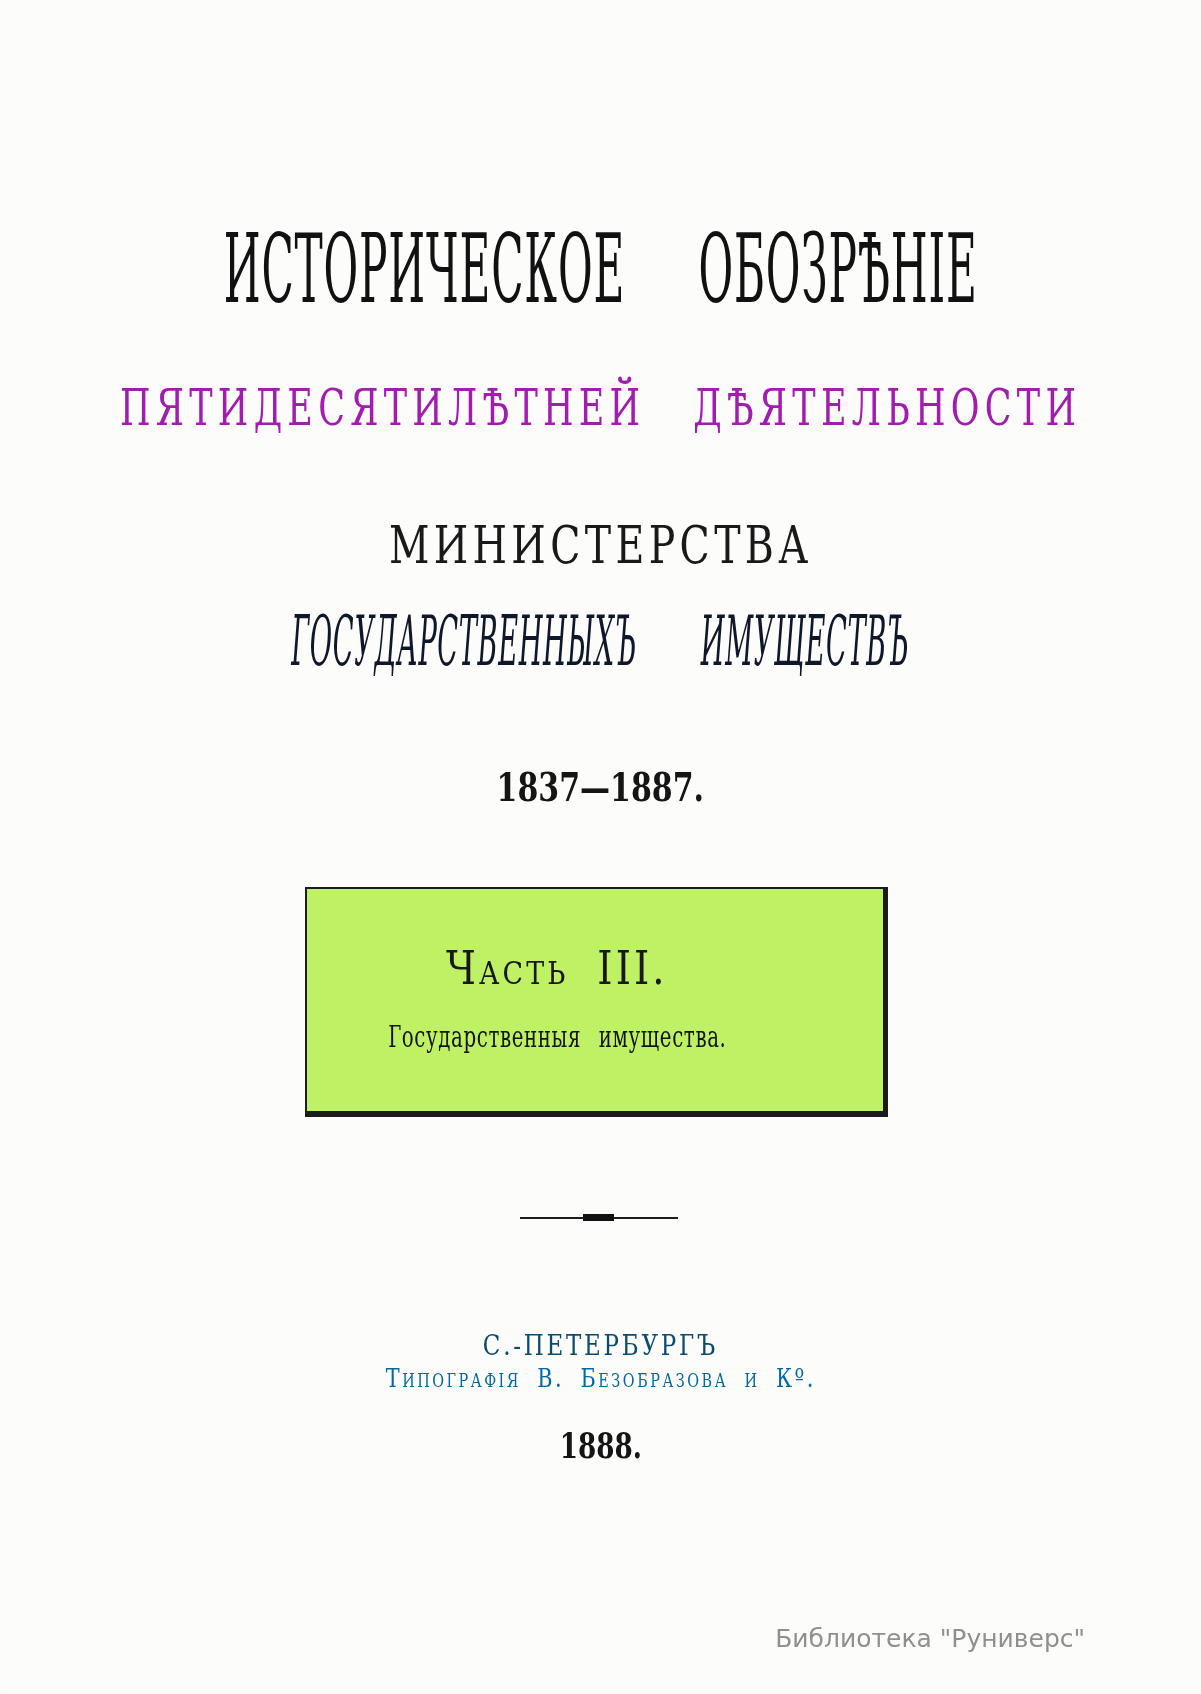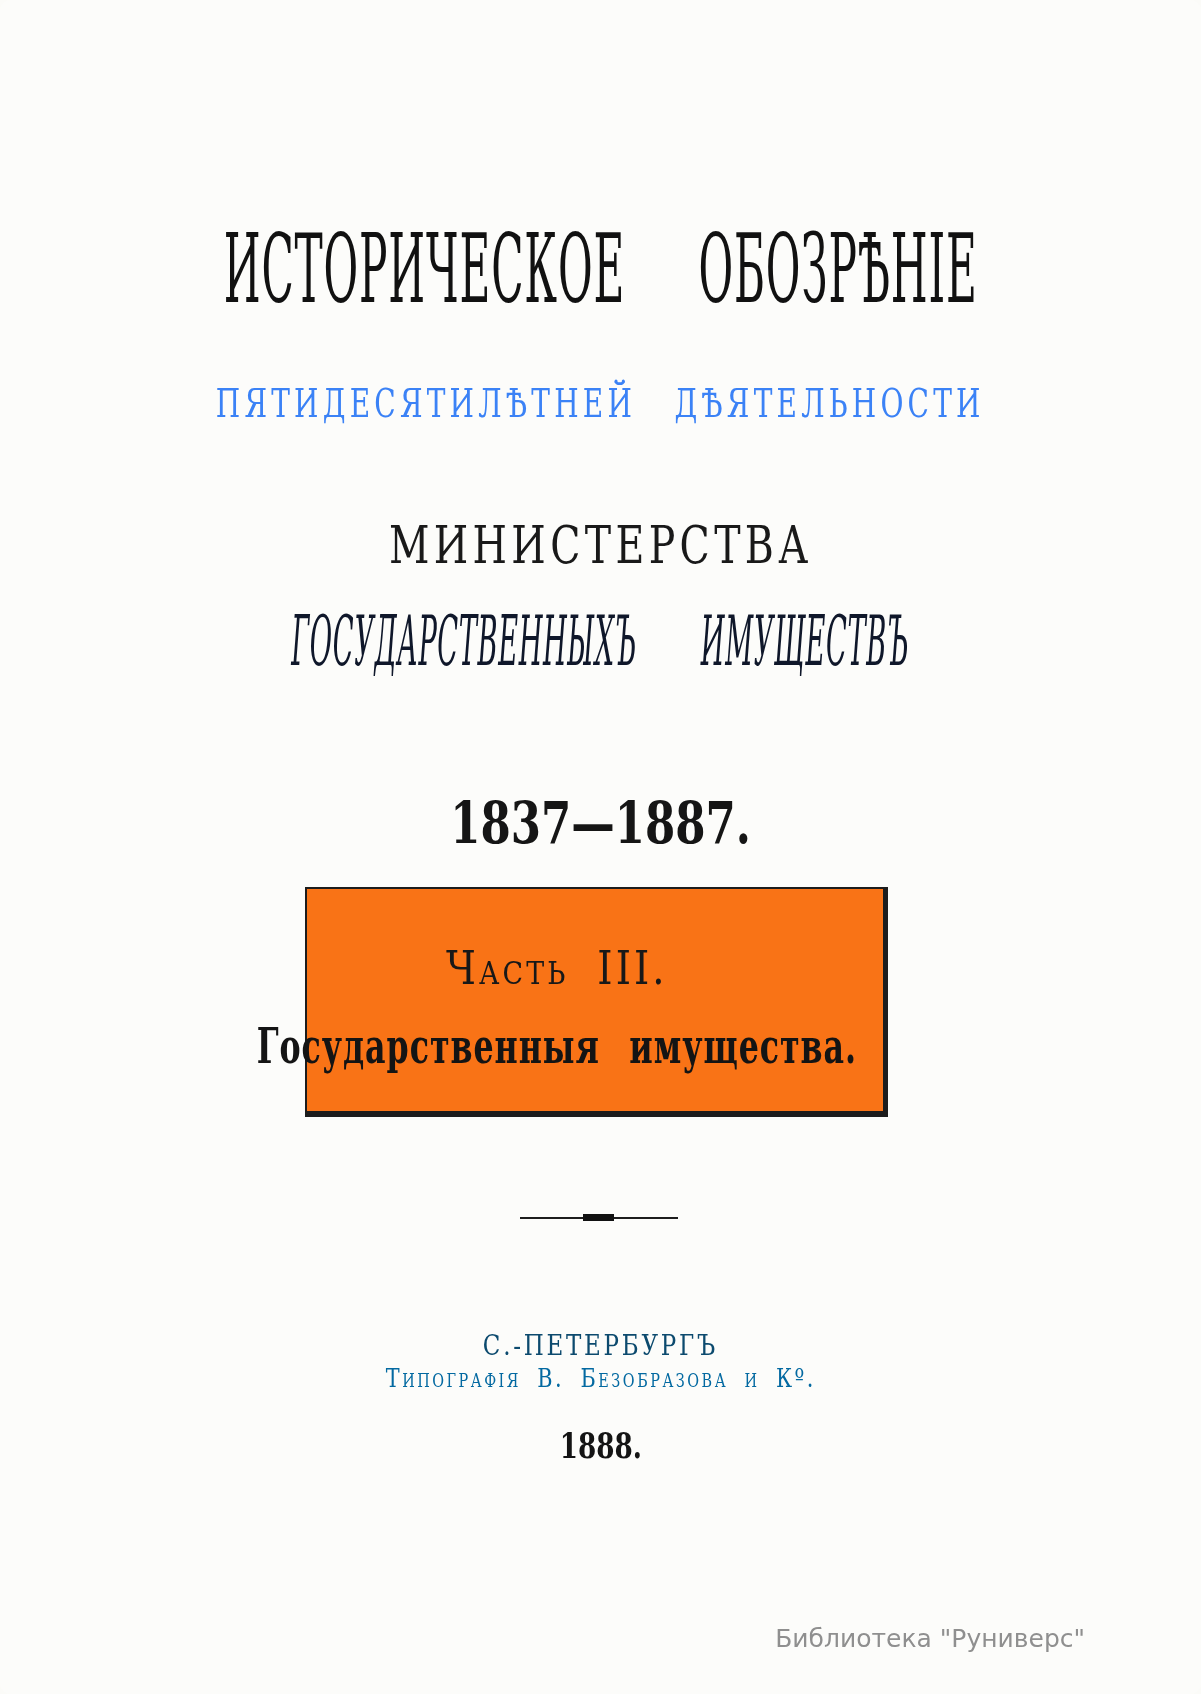--- a/index.html
+++ b/index.html
@@ -44,8 +44,8 @@
   
   .title-sub {
     top: 383px;
-    font-size: 40px;
-    color: #3b82f6;
+    font-size: 50px;
+    color: #a21caf;
   }
   .title-sub > span {
     transform: scaleX(0.70);

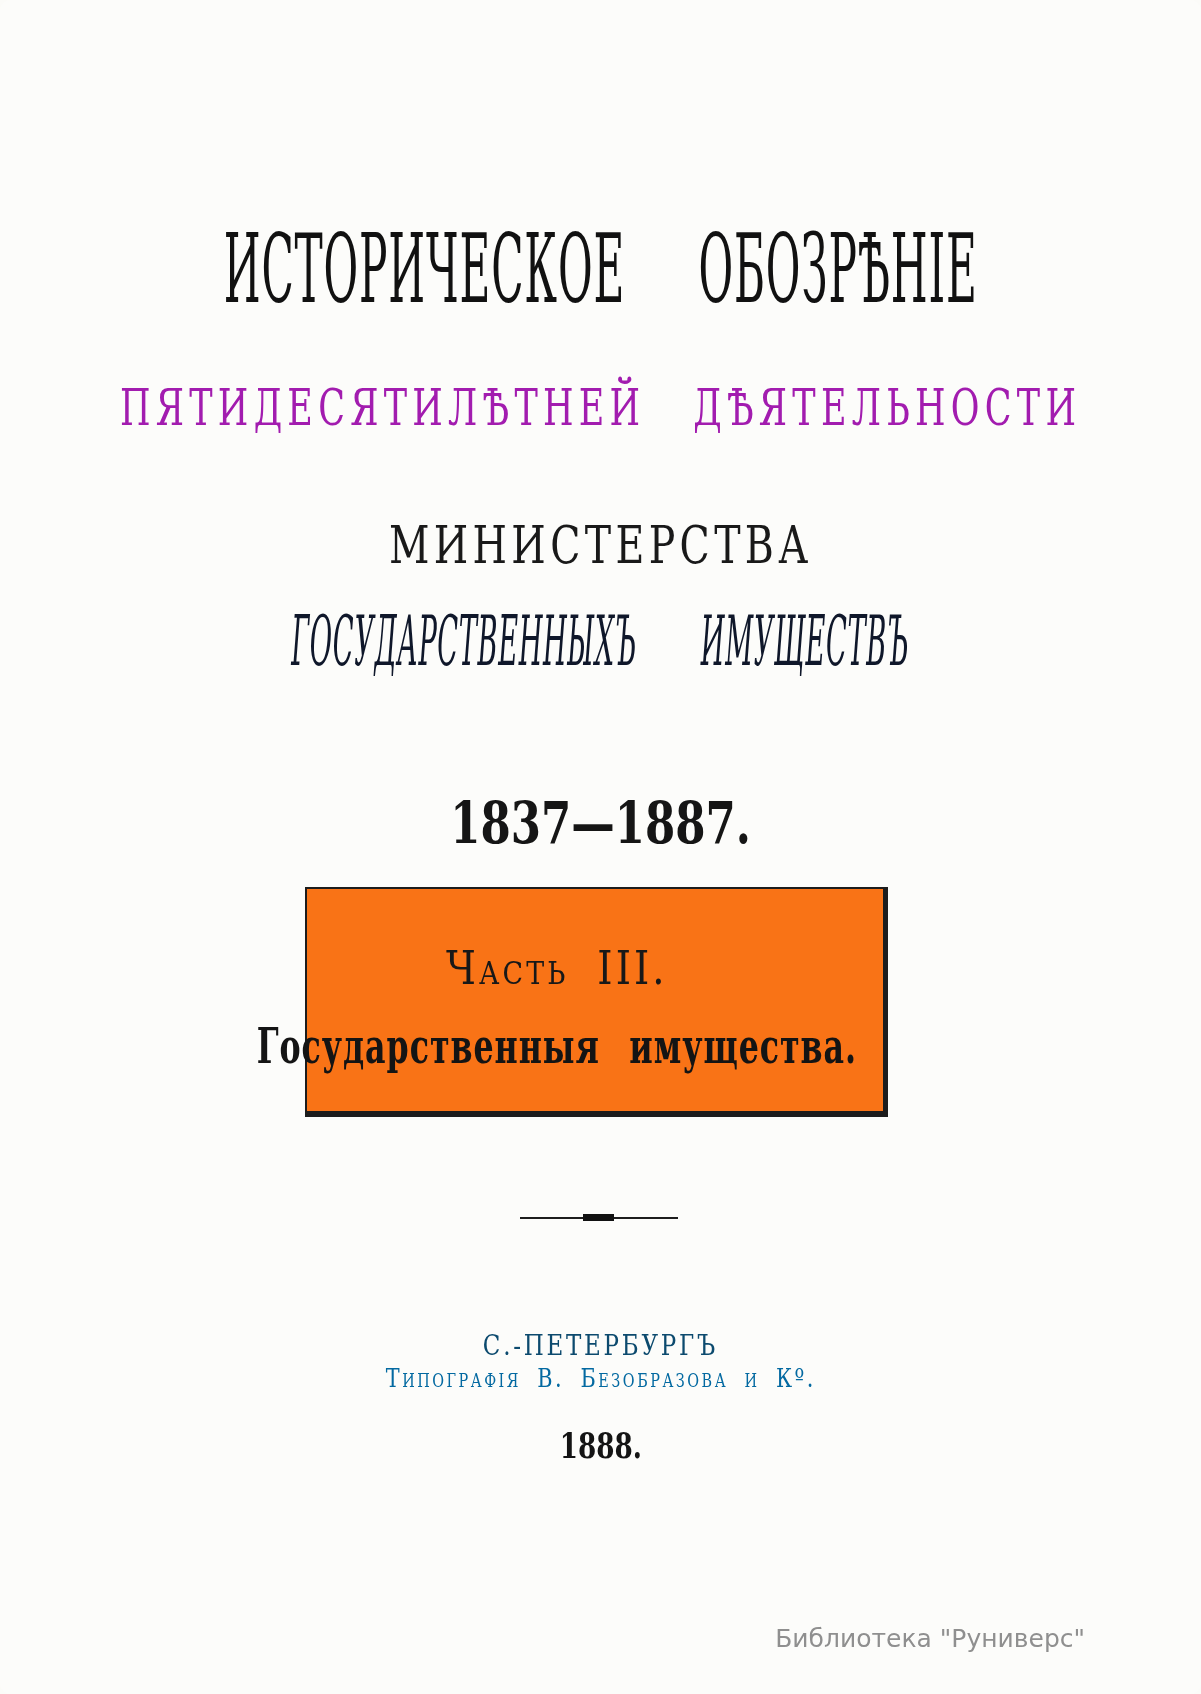--- a/index.html
+++ b/index.html
@@ -83,8 +83,8 @@
 
   
   .years {
-    top: 794px;
-    font-size: 58px;
+    top: 767px;
+    font-size: 40px;
     font-weight: bold;
     color: #151515;
   }

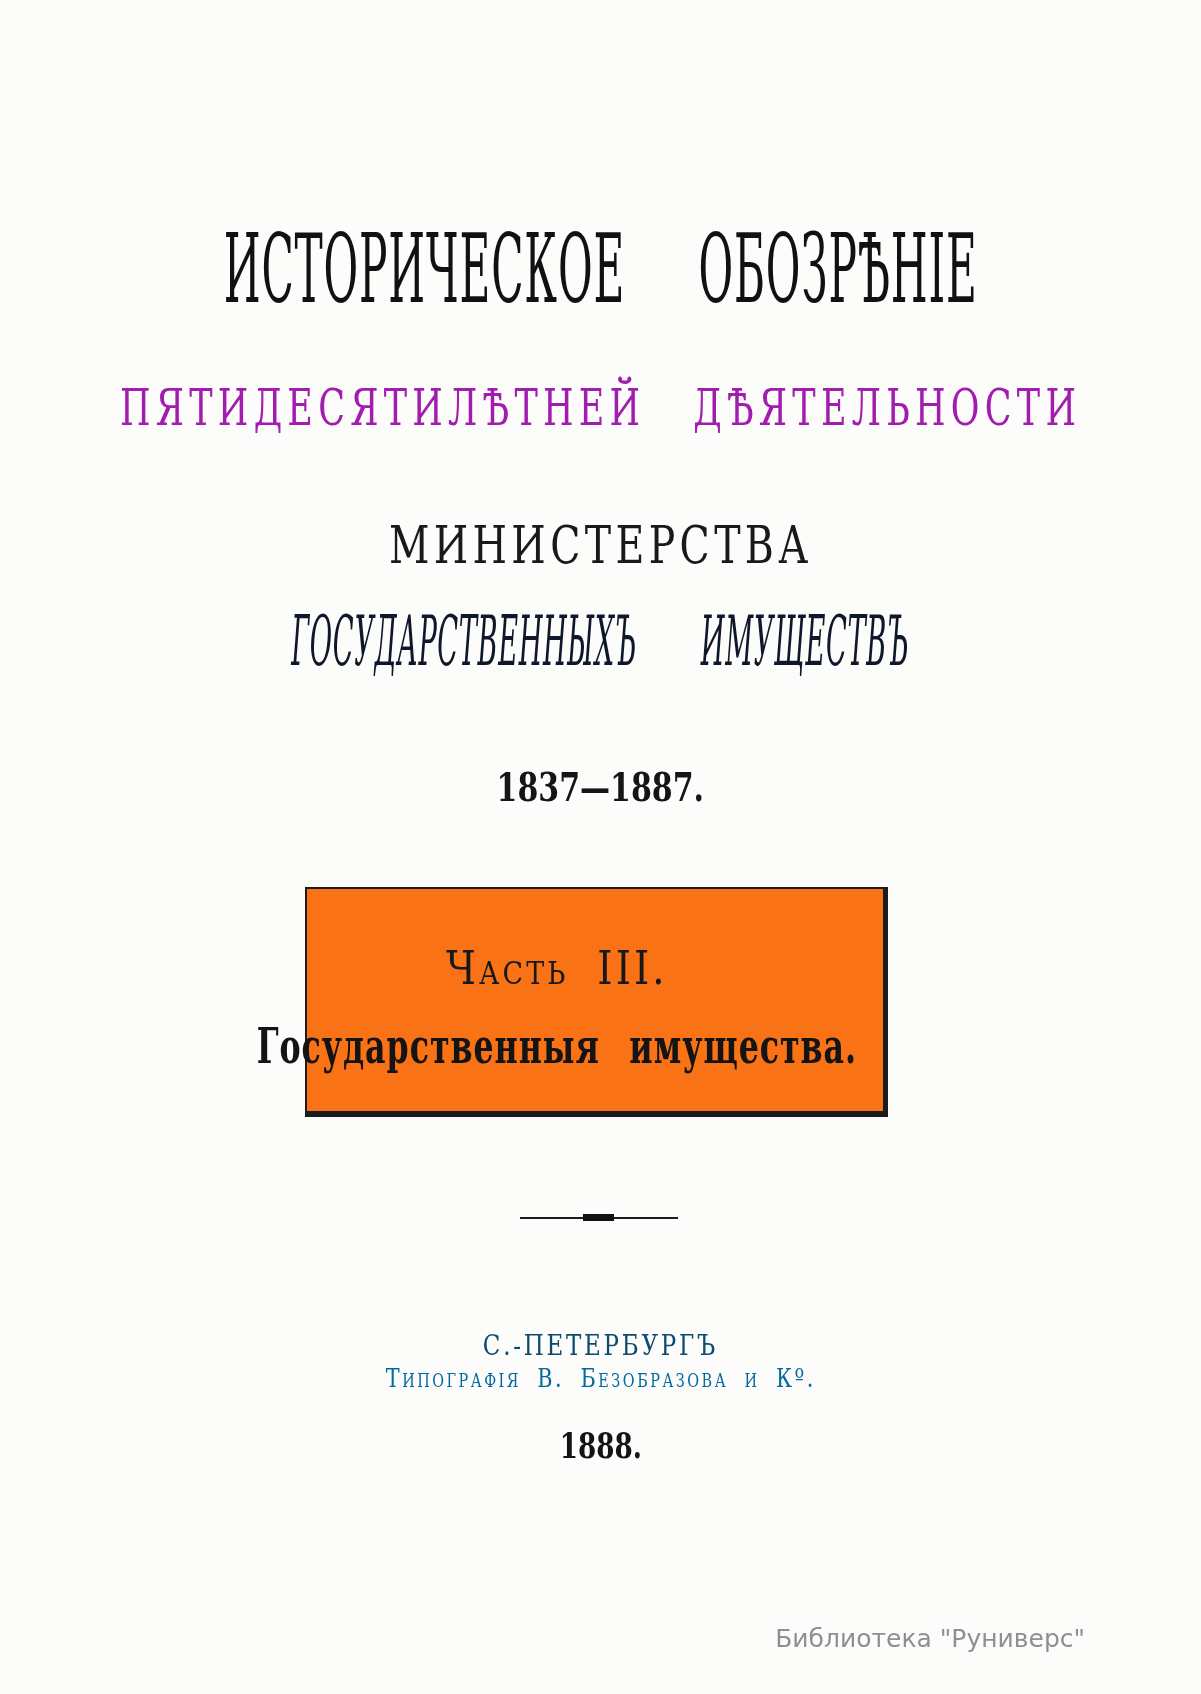--- a/index.html
+++ b/index.html
@@ -103,7 +103,7 @@
     border: 2px solid #1c1c1c;
     border-right-width: 5px;
     border-bottom-width: 6px;
-    background: #f97316;
+    background: #bef264;
   }
   .part-box-inner {
     position: absolute;

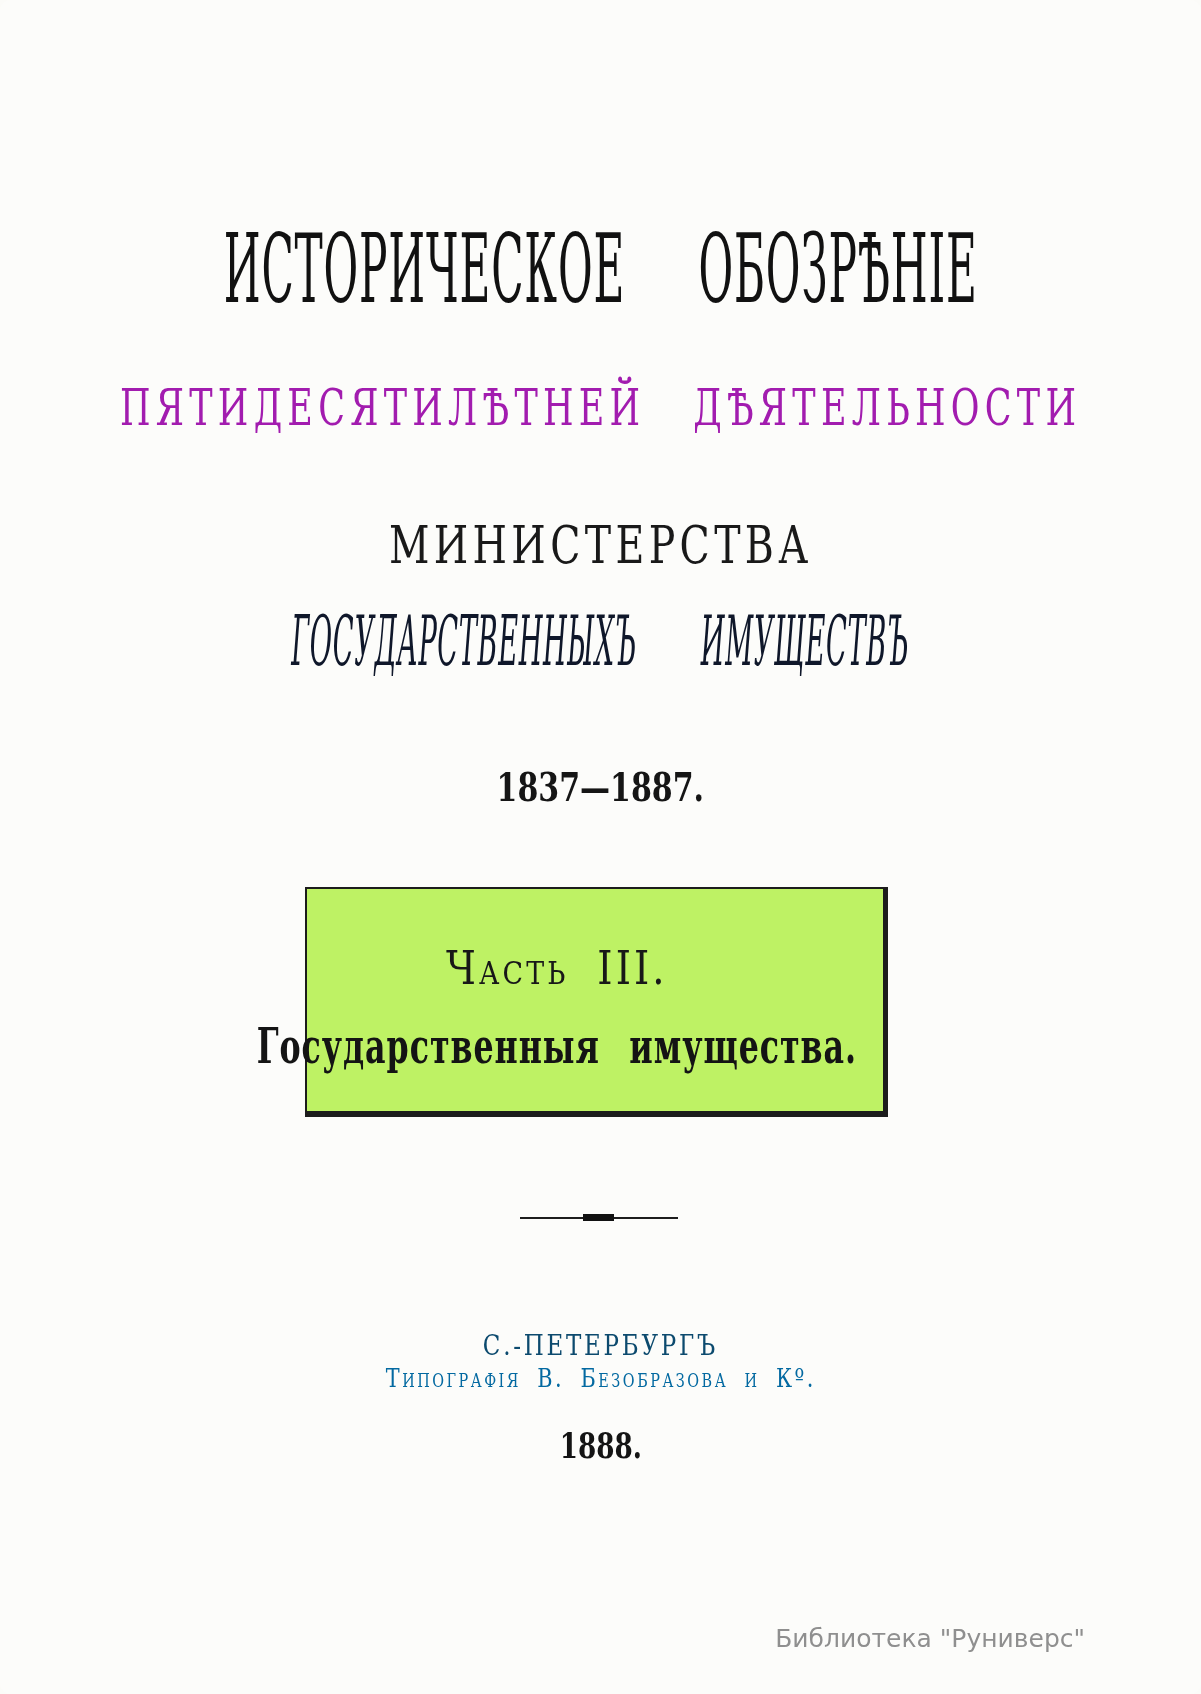--- a/index.html
+++ b/index.html
@@ -127,8 +127,8 @@
   }
   .part-subtitle {
     top: 133px;
-    font-size: 48px;
-    font-weight: bold;
+    font-size: 30px;
+    font-weight: normal;
     color: #141414;
   }
   .part-subtitle > span {

